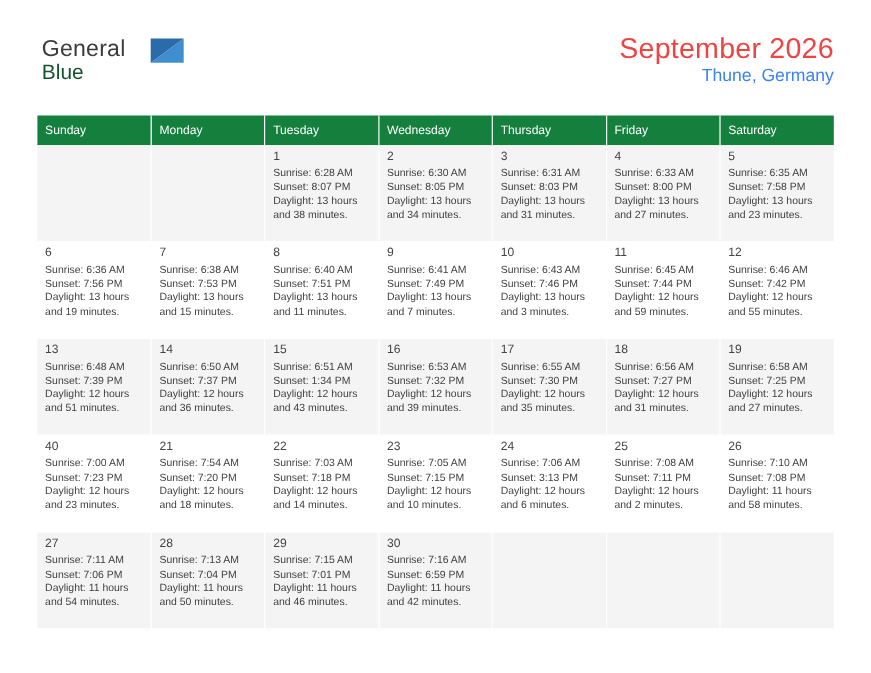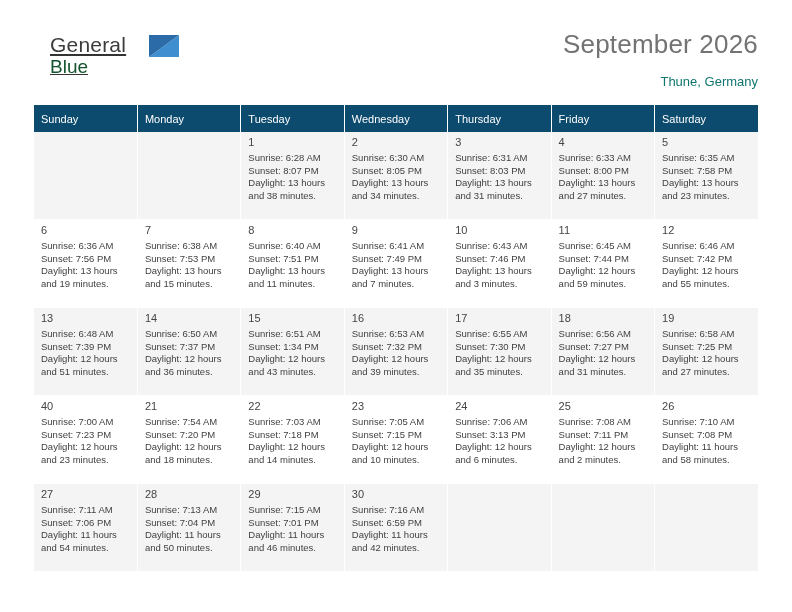--- a/index.html
+++ b/index.html
@@ -30,11 +30,10 @@
   }
   .logo {
     position: absolute;
-    left: 16px;
+    left: 4px;
     top: 6px;
     width: 230px;
     height: 56px;
-    text-decoration: underline;
   }
   .logo-general {
     font-size: 21px;

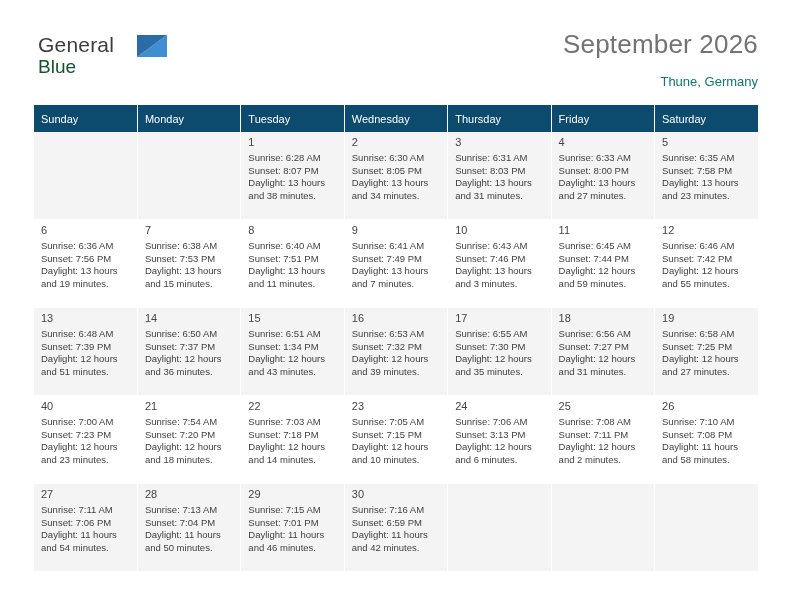--- a/index.html
+++ b/index.html
@@ -80,7 +80,7 @@
   }
   .cal-title {
     font-size: 26px;
-    color: #737373;
+    color: #ef4444;
     line-height: 32px;
     font-weight: normal;
     letter-spacing: 0.2px;

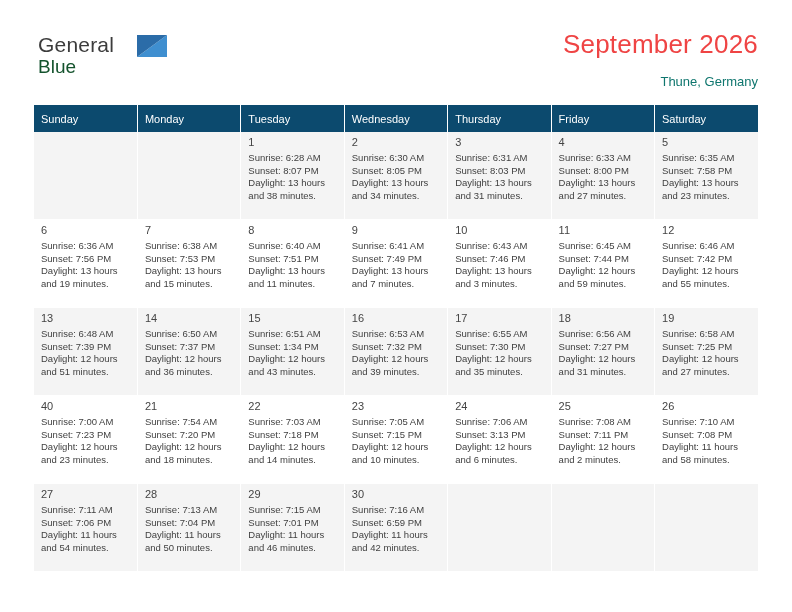--- a/index.html
+++ b/index.html
@@ -86,10 +86,10 @@
     letter-spacing: 0.2px;
   }
   .cal-subtitle {
-    font-size: 13px;
-    color: #0f766e;
+    font-size: 16px;
+    color: #3b82f6;
     line-height: 18px;
-    margin-top: 13px;
+    margin-top: 1px;
   }
   
   .calendar {

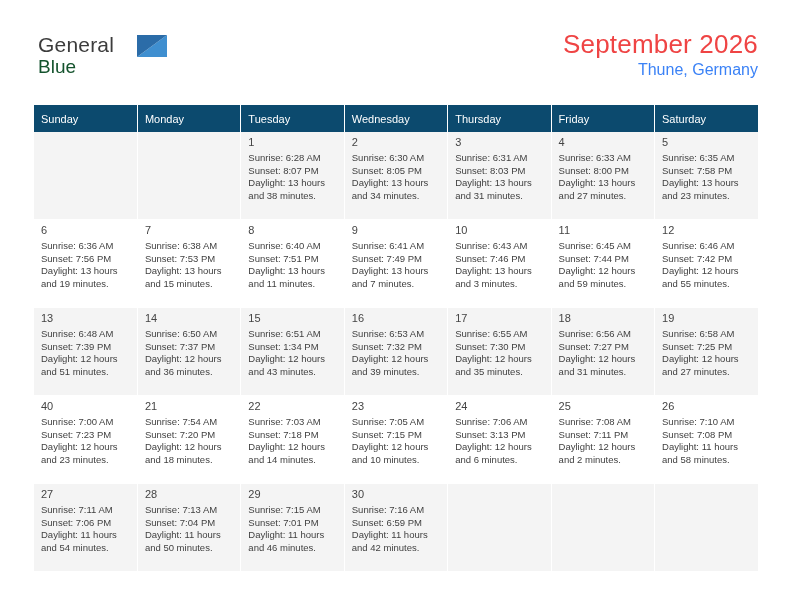--- a/index.html
+++ b/index.html
@@ -101,7 +101,7 @@
     table-layout: fixed;
   }
   .calendar th {
-    background: #0c4a6e;
+    background: #15803d;
     color: #ffffff;
     font-size: 11px;
     font-weight: normal;

